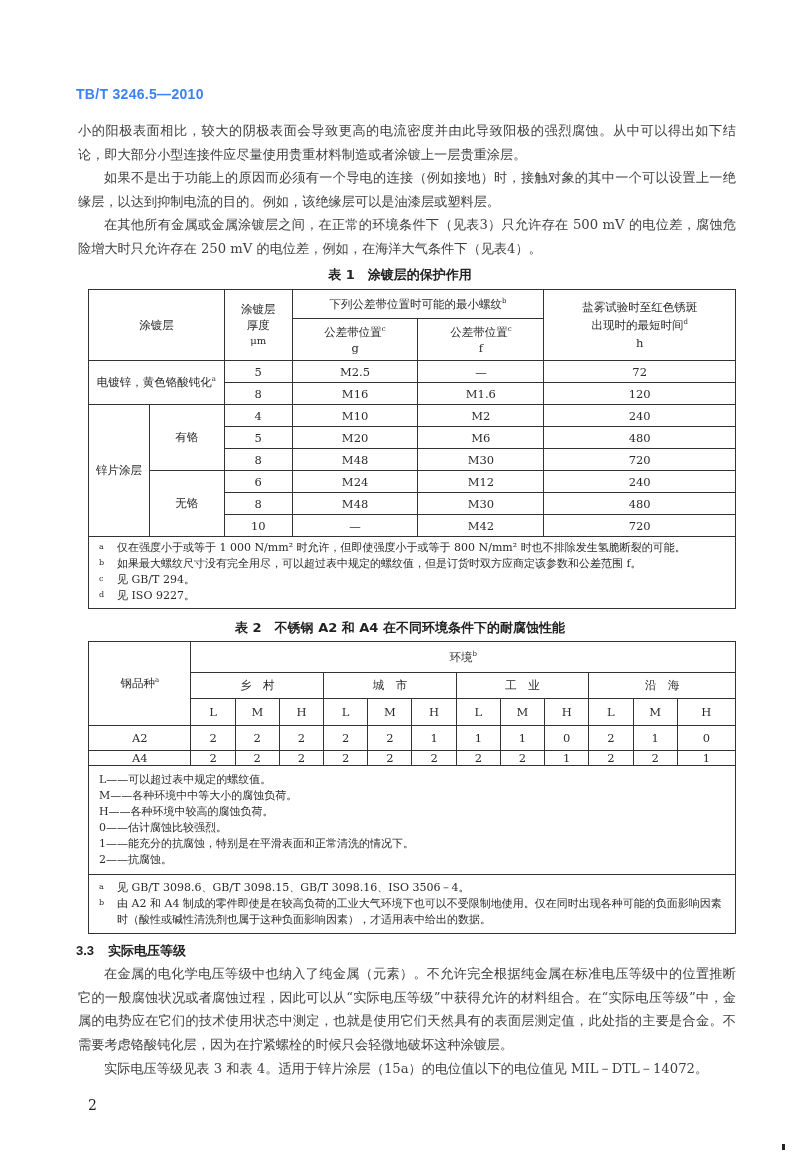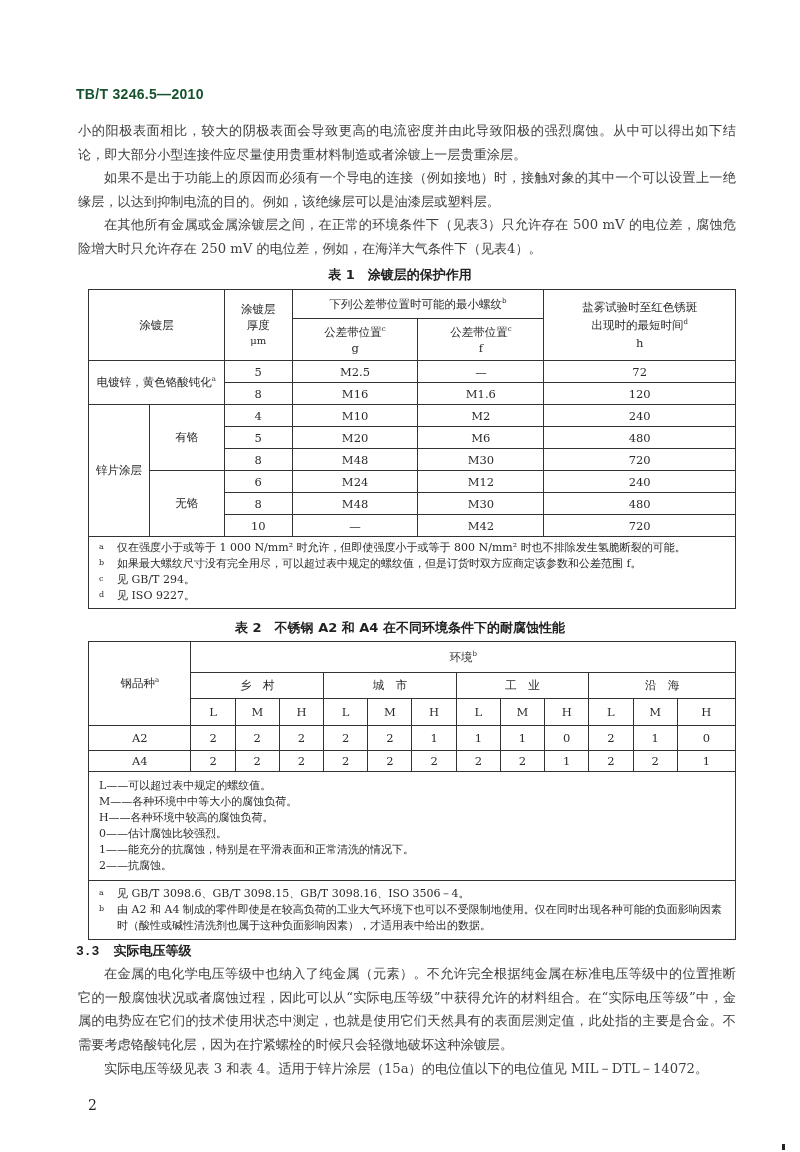--- a/index.html
+++ b/index.html
@@ -7,7 +7,7 @@
     width: 800px; height: 1152px; background: #ffffff; position: relative; overflow: hidden;
     font-family: "DejaVu Serif", "Liberation Serif", serif; color: #1f1f1f;
   }
-  .hdr { position: absolute; left: 76px; top: 86px; font-family: "Liberation Sans", "DejaVu Sans", sans-serif; font-weight: bold; font-size: 14px; letter-spacing: 0.3px; color:#14532d; }
+  .hdr { position: absolute; left: 76px; top: 86px; font-family: "Liberation Sans", "DejaVu Sans", sans-serif; font-weight: bold; font-size: 14px; letter-spacing: 0.3px; color:#3b82f6; }
   .para { position: absolute; left: 78px; width: 658px; font-size: 13.2px; line-height: 23.6px; text-align: justify; color:#404040; }
   .indent { text-indent: 26px; }
   .tcap { position: absolute; left: 0; width: 800px; text-align: center; font-family: "DejaVu Sans", "Liberation Sans", sans-serif; font-weight: bold; font-size: 13px; color:#222; }

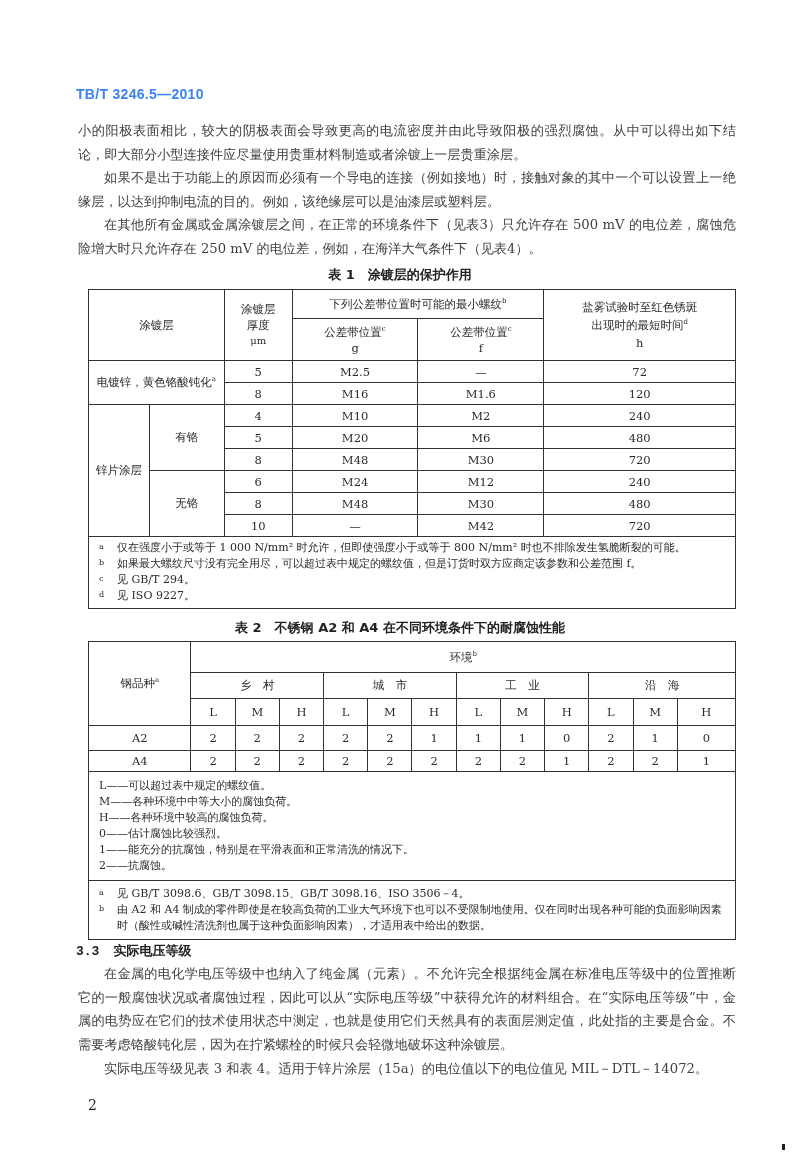--- a/index.html
+++ b/index.html
@@ -201,7 +201,7 @@
     <td>1</td>
     <td>0</td>
   </tr>
-  <tr style="height:21px;">
+  <tr style="height:15px;">
     <td>A4</td>
     <td>2</td>
     <td>2</td>

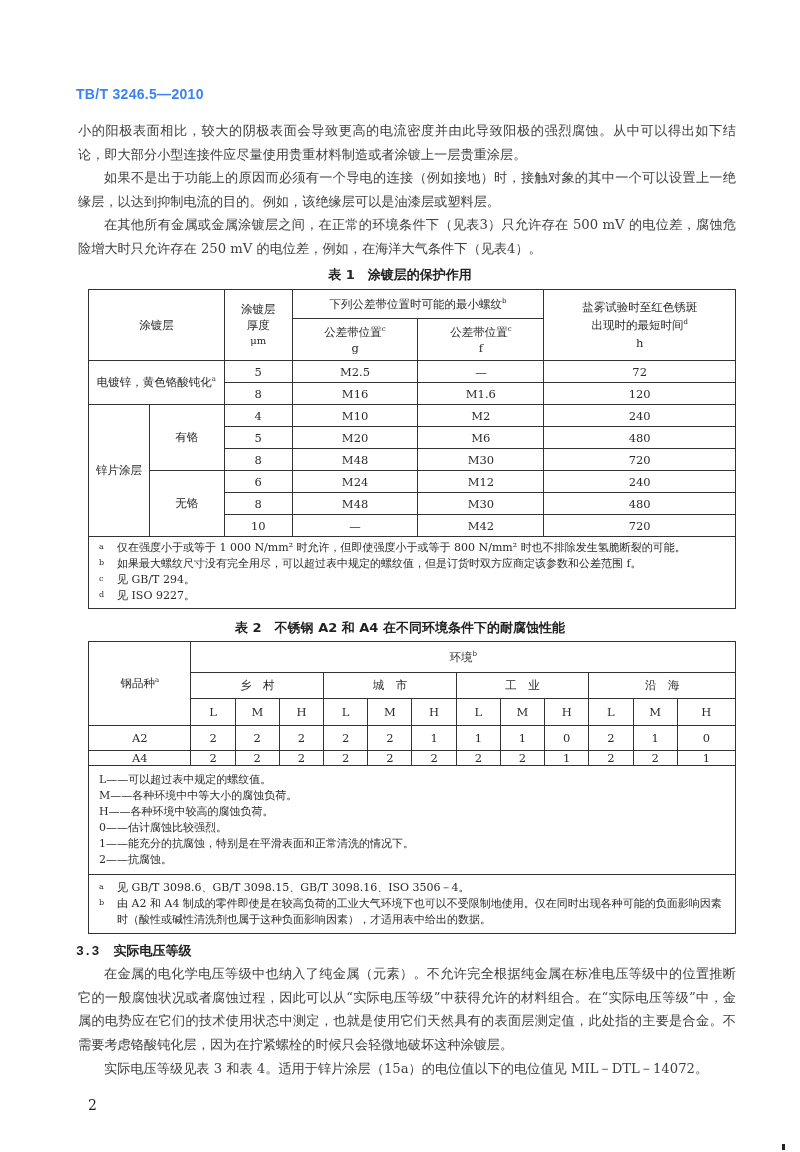--- a/index.html
+++ b/index.html
@@ -18,7 +18,7 @@
   .notes td { text-align: left; padding: 3px 10px 4px 10px; font-size: 11px; line-height: 16px; }
   .note-line { display: flex; }
   .note-mark { width: 18px; flex: none; font-size: 8px; line-height: 14px; }
-  .sec { position: absolute; left: 76px; top: 942px; font-family: Liberation Mono, monospace; font-weight: bold; font-size: 13px; }
+  .sec { position: absolute; left: 76px; top: 942px; font-family: Liberation Sans, sans-serif; font-weight: bold; font-size: 13px; }
   .sec .num { margin-right: 14px; }
   .pageno { position: absolute; left: 88px; top: 1097px; font-size: 14px; }
   .mark { position: absolute; left: 782px; top: 1144px; width: 3px; height: 6px; background:#222; }

